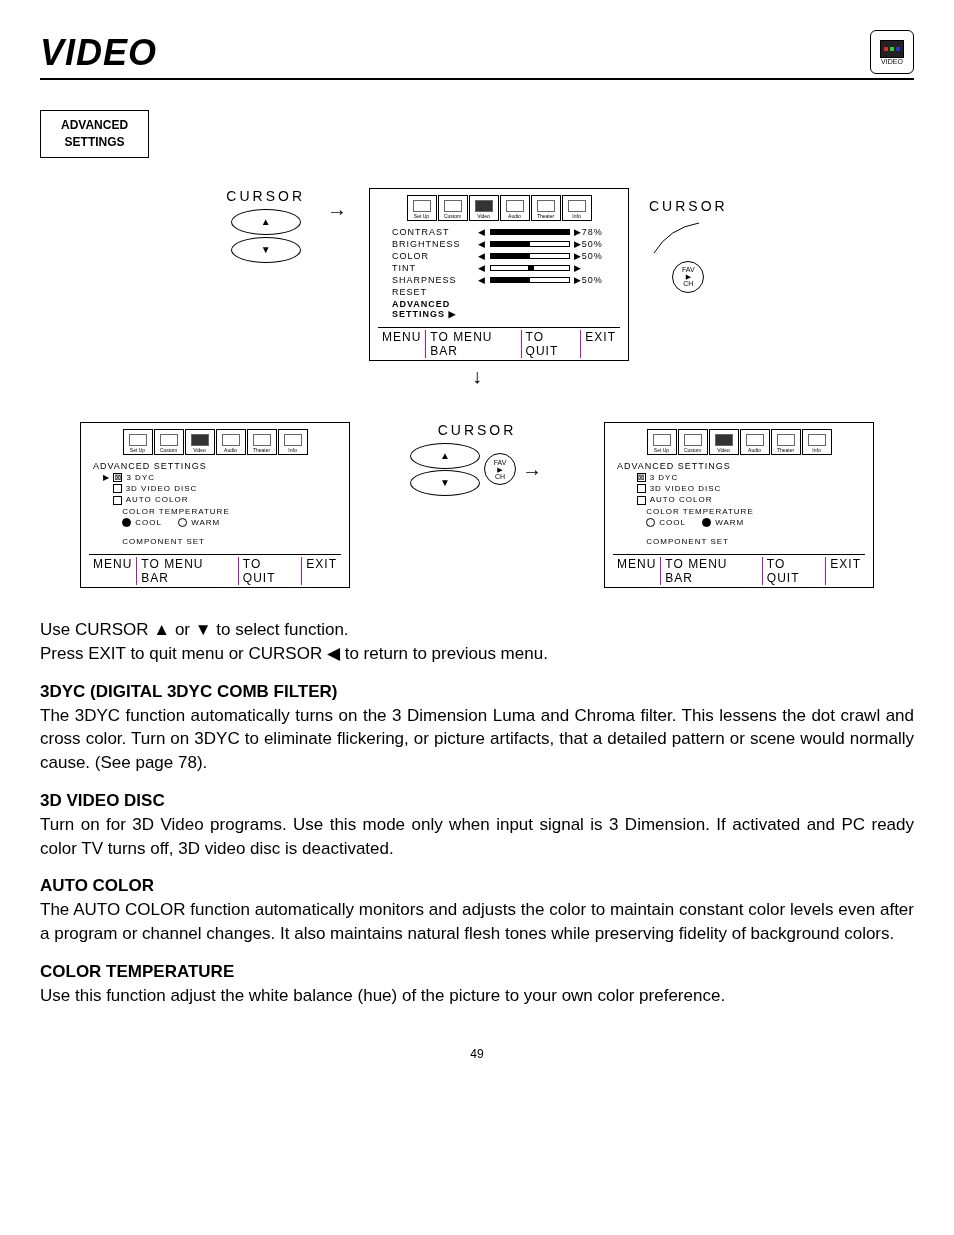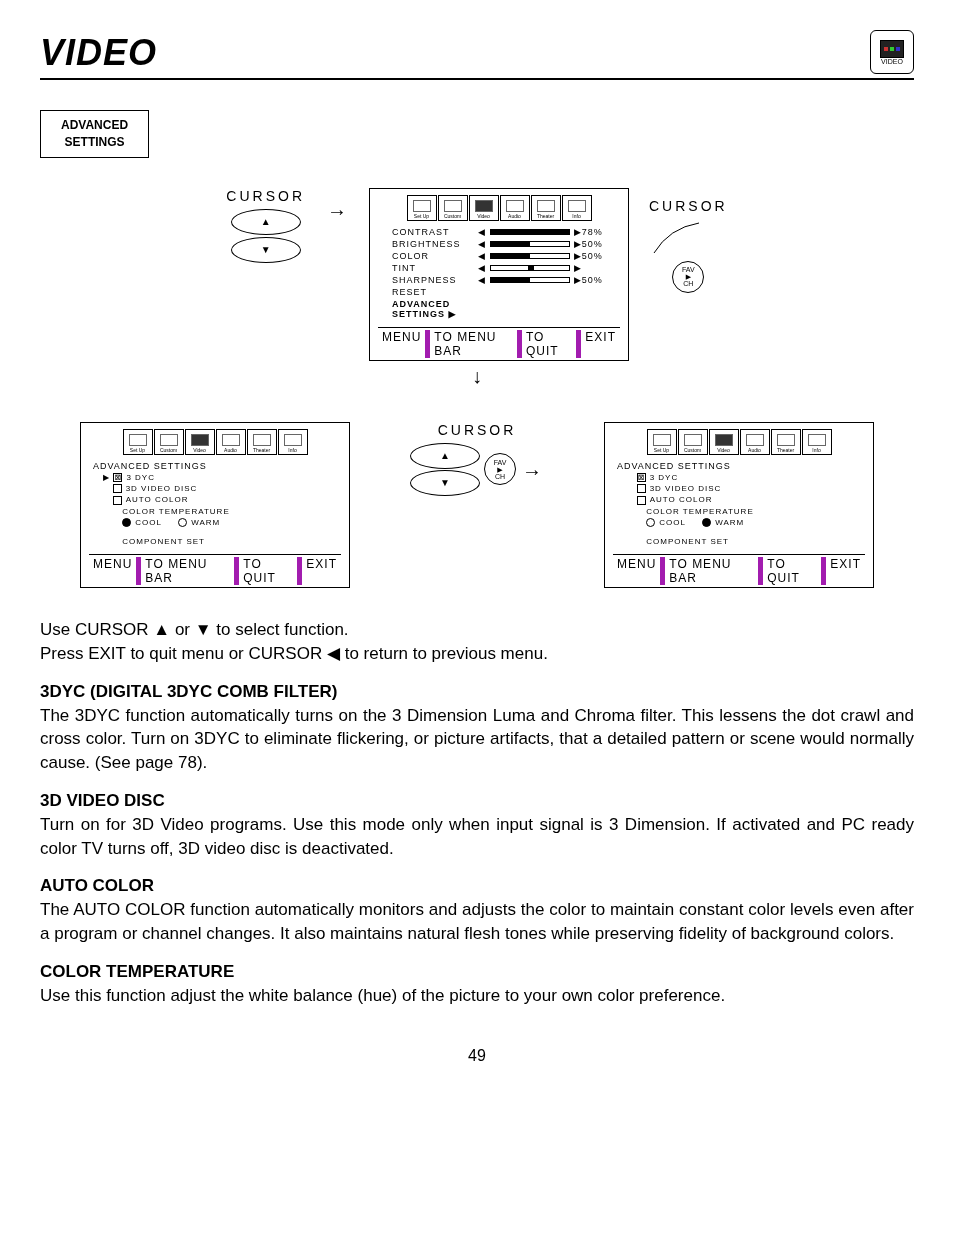--- a/index.html
+++ b/index.html
@@ -37,7 +37,7 @@
   .rad.sel { background: #000; }
   .foot { border-top: 1px solid #000; margin-top: 8px; padding: 2px 0; font-size: 12px; letter-spacing: 1px; display: flex; }
   .foot span { padding: 0 4px; }
-  .foot .sep { border-left: 5px solid #a21caf; }
+  .foot .sep { border-left: 1px solid #a21caf; }
   .mid-col { display: flex; flex-direction: column; align-items: center; gap: 8px; justify-content: center; }
   .body-text { margin-top: 26px; }
   .body-text p { font-size: 17px; line-height: 1.4; margin-bottom: 0; text-align: justify; }

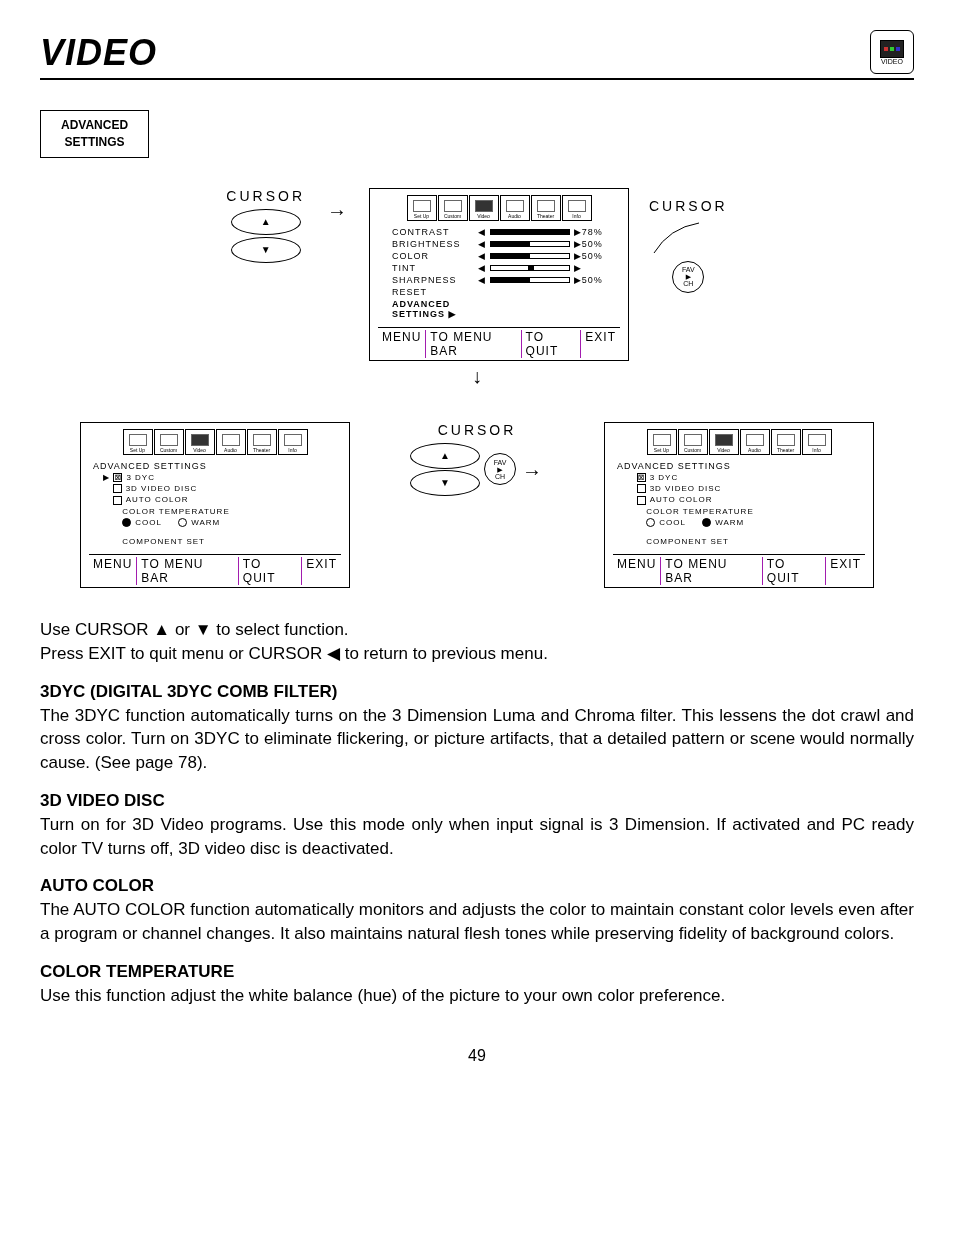--- a/index.html
+++ b/index.html
@@ -43,7 +43,7 @@
   .body-text p { font-size: 17px; line-height: 1.4; margin-bottom: 0; text-align: justify; }
   .body-text .mb { margin-bottom: 14px; }
   .body-text strong { font-weight: bold; }
-  .page-num { text-align: center; margin-top: 40px; font-size: 16px; }
+  .page-num { text-align: center; margin-top: 40px; font-size: 12px; }
   .mid-cursor { display: flex; flex-direction: column; align-items: center; }
   .mid-cursor .eye-row { display: flex; align-items: center; gap: 4px; }
   .down-arrow { text-align: center; font-size: 20px; margin: 4px 0; }

